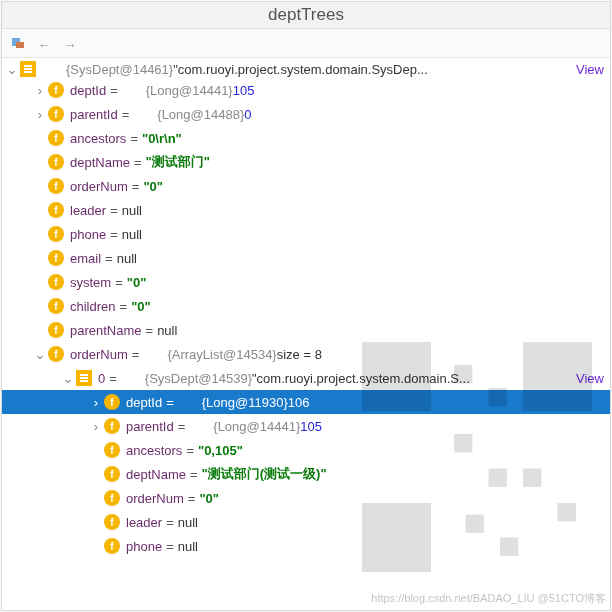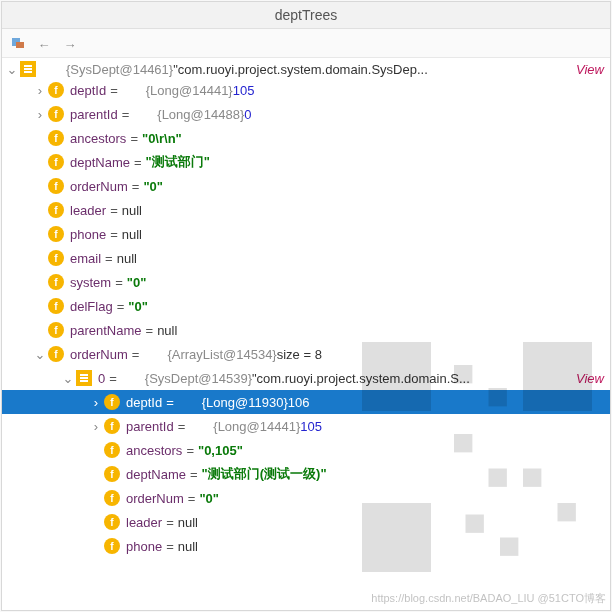--- a/index.html
+++ b/index.html
@@ -30,7 +30,7 @@
     background: #f2f2f2;
     color: #555;
     border-bottom: 1px solid #e0e0e0;
-    font-size: 14px;
+    font-size: 17px;
   }
   .toolbar {
     height: 28px;

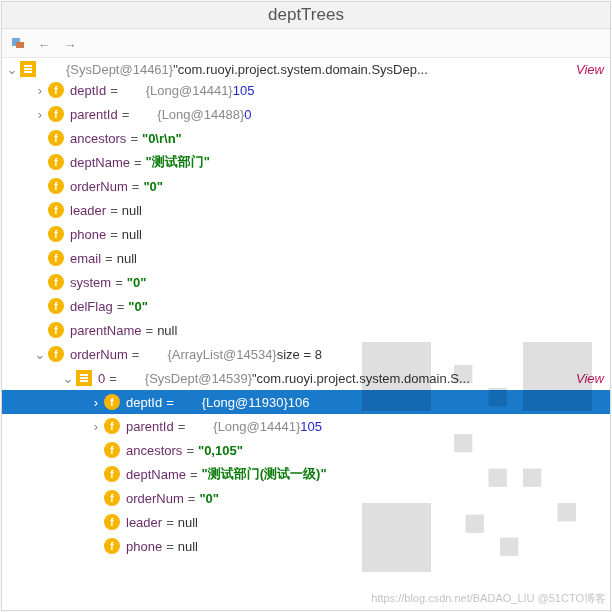--- a/index.html
+++ b/index.html
@@ -104,8 +104,7 @@
   .viewlink {
     position:absolute;
     right:6px;
-    color:#be185d;
-    font-style:italic;
+    color:#6d28d9;
   }
   .watermark {
     position:absolute;

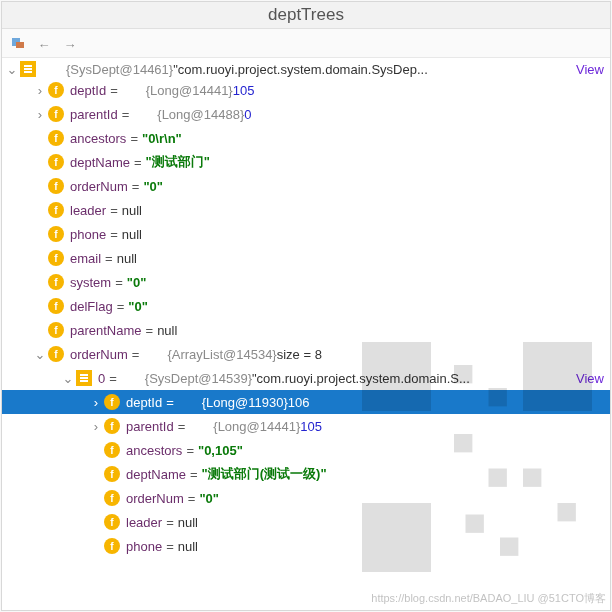--- a/index.html
+++ b/index.html
@@ -233,7 +233,7 @@
         <span class="pad" style="width: 30px;"></span>
         <span class="chev"></span>
         <span class="ficon">f</span>
-        <span class="name">delFlag</span>
+        <span class="name">children</span>
         <span class="op">=</span>
         <span class="str">"0"</span>
       </div>

